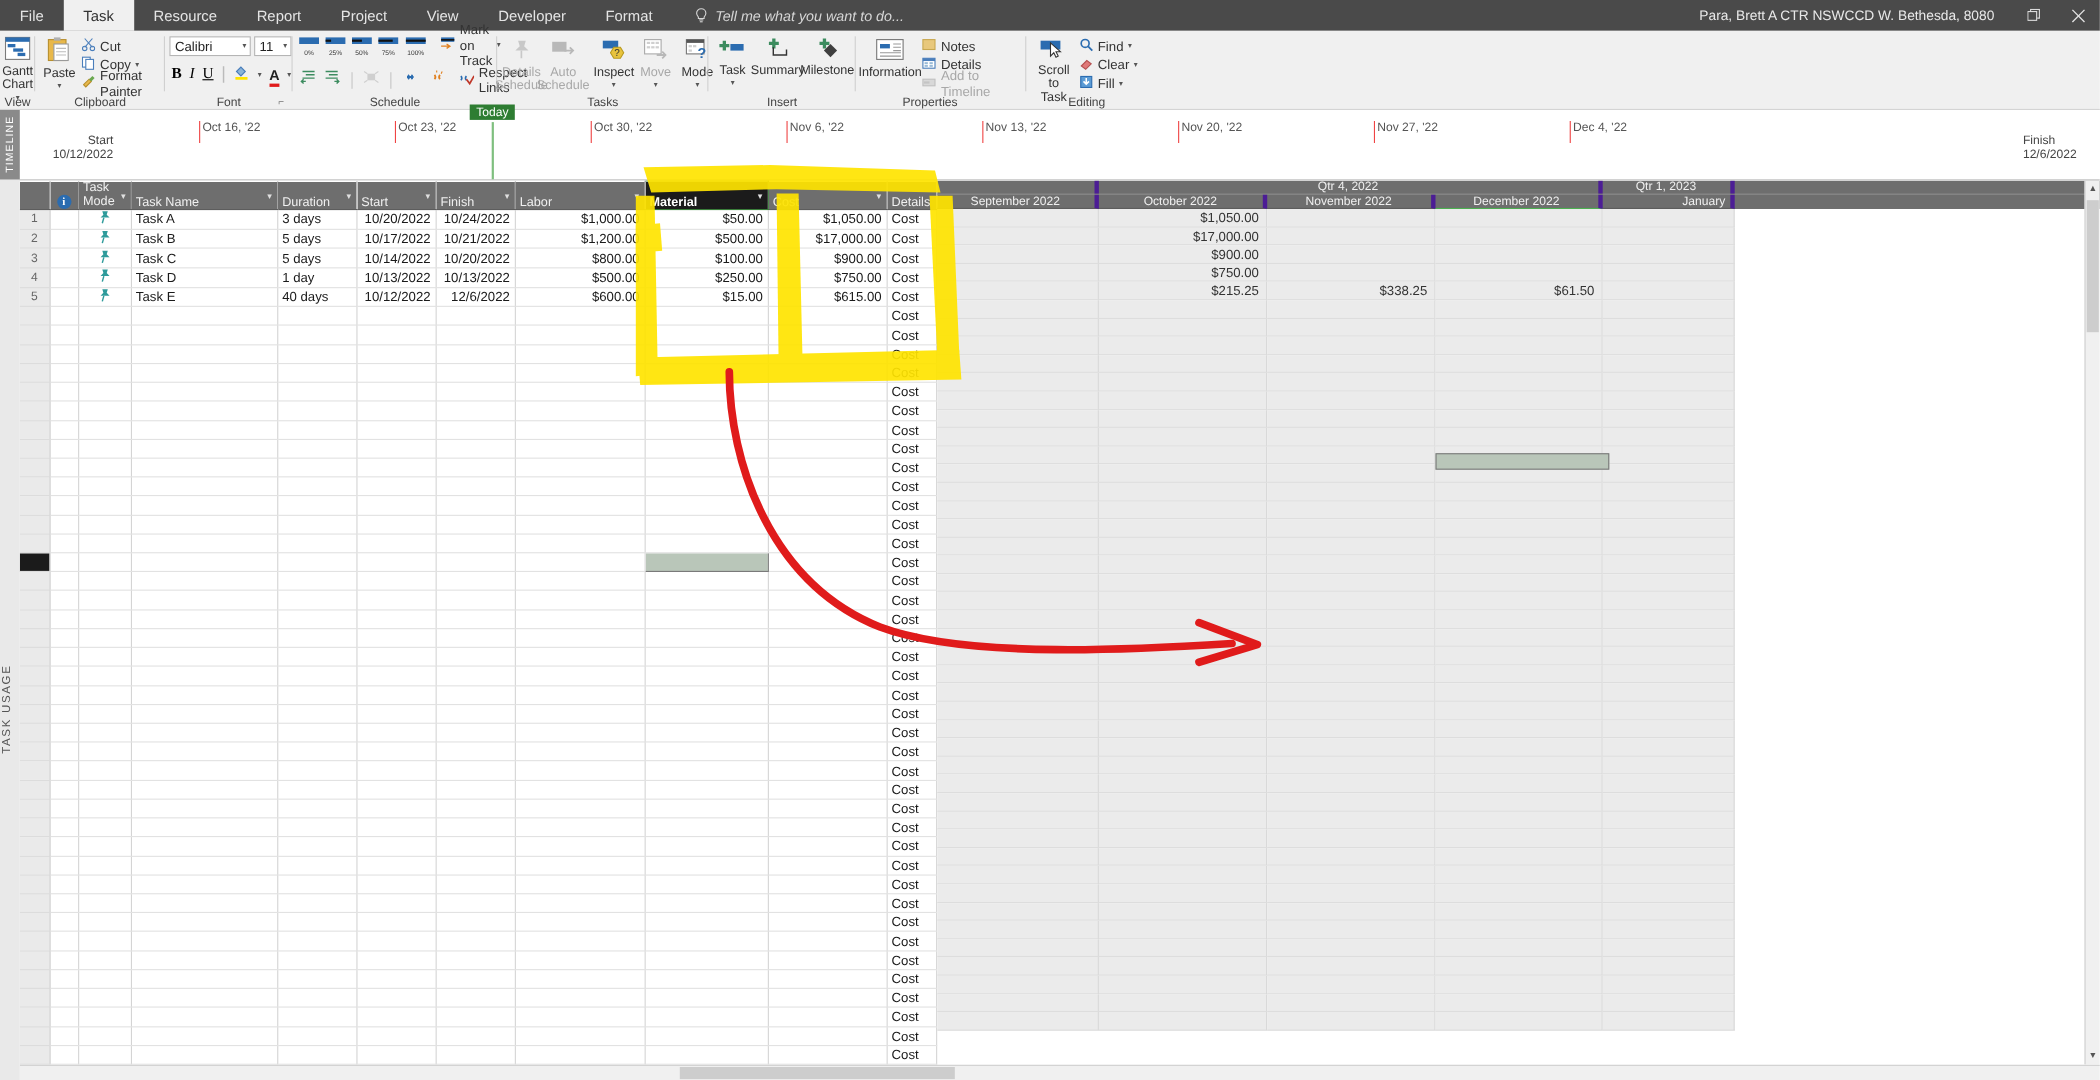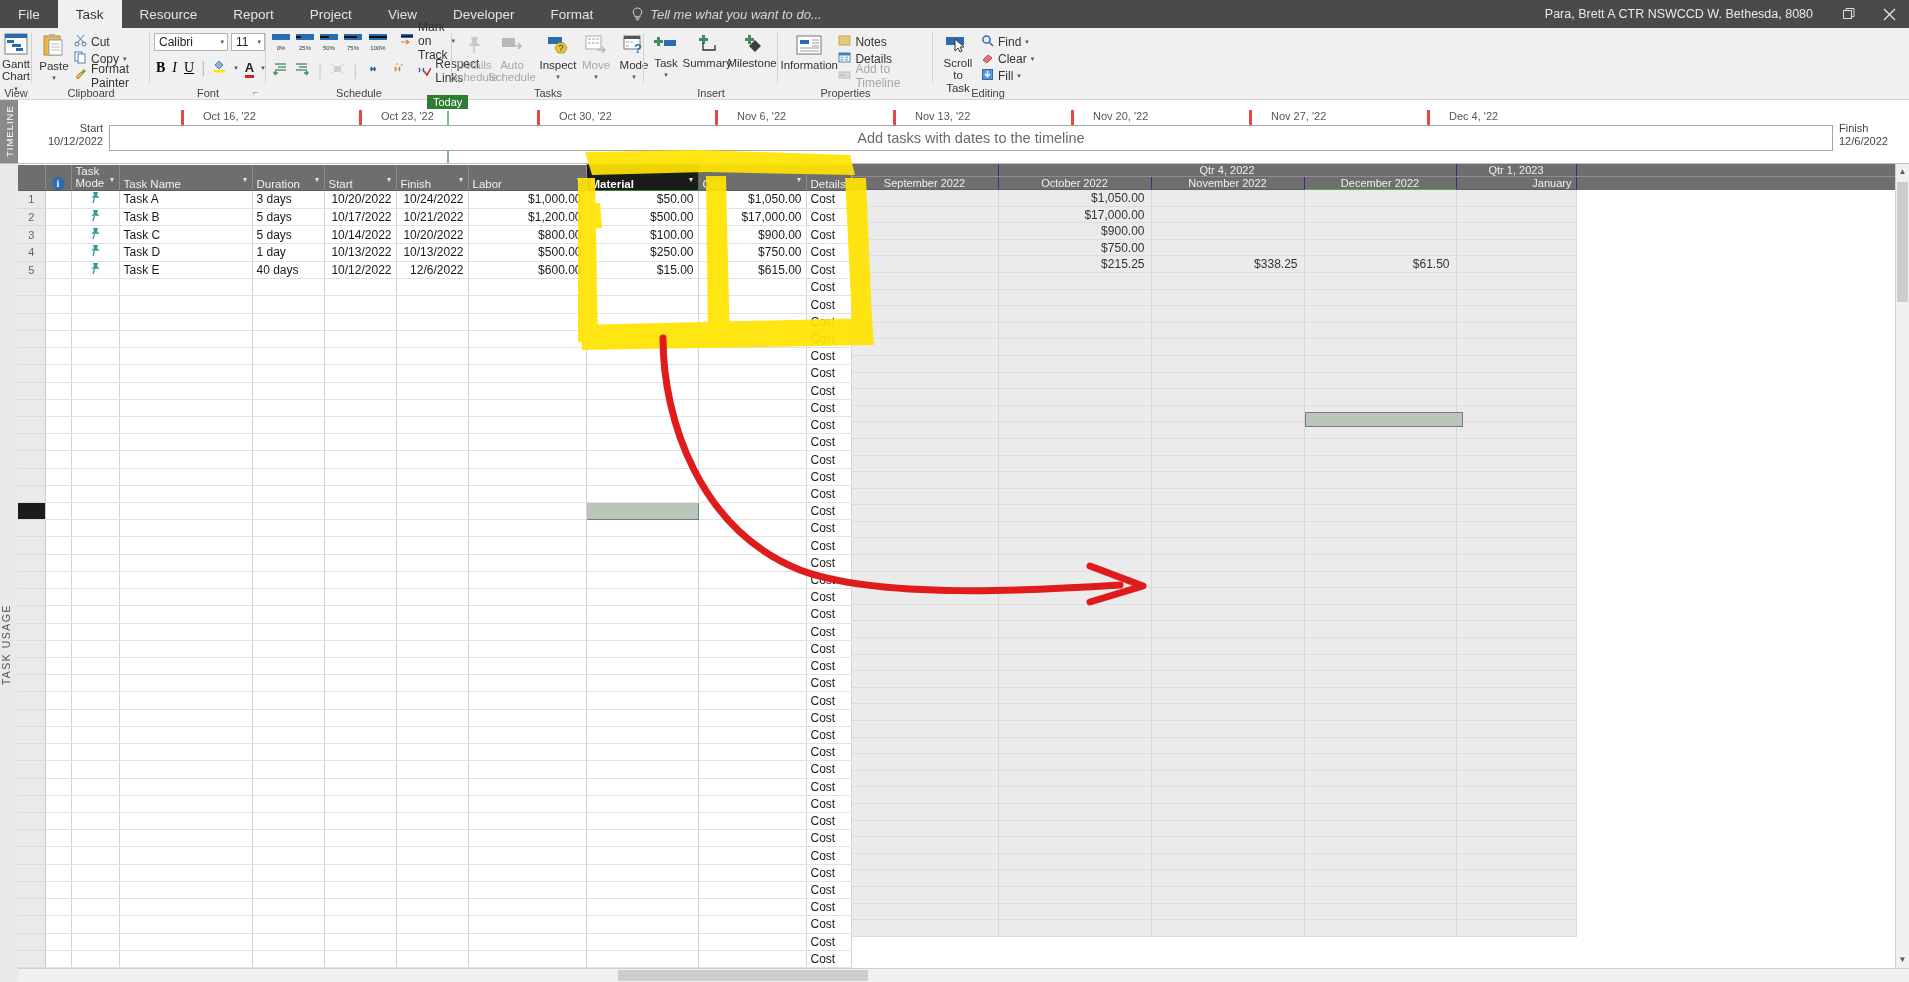--- a/index.html
+++ b/index.html
@@ -68,7 +68,7 @@
     writing-mode:vertical-rl; transform:rotate(180deg); font-weight:400;
   }
   .timeline { position:relative; flex:1; }
-  .tl-tick { position:absolute; top:10px; font-size:11px; color:#555; padding-left:19px; border-left:3px solid #ef4444; height:20px; line-height:12px;}
+  .tl-tick { position:absolute; top:10px; font-size:11px; color:#555; padding-left:2px; border-left:1px solid #ef4444; height:20px; line-height:12px;}
   .today-flag {
     position:absolute; top:-5px; background:#2e7d32; color:#fff; font-size:11px;
     padding:1px 6px; font-weight:400;

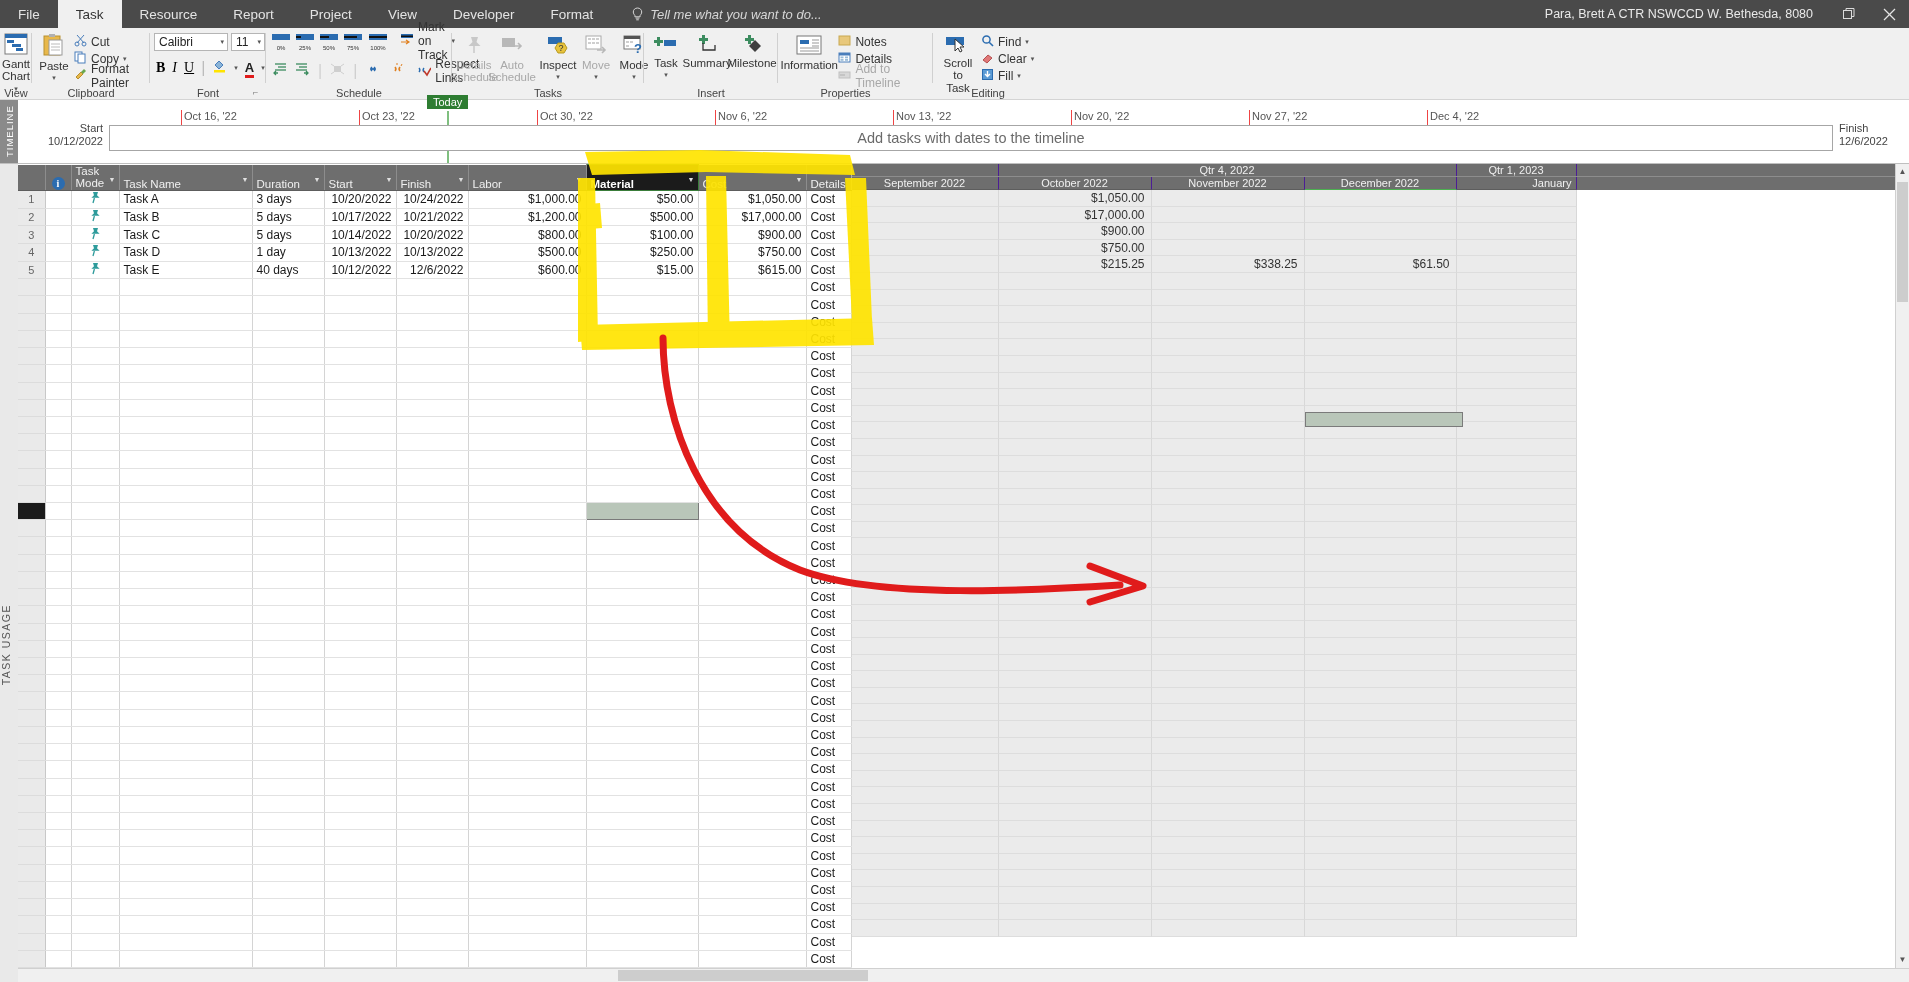--- a/index.html
+++ b/index.html
@@ -589,9 +589,6 @@
         <div>Start</div>
         <div>10/12/2022</div>
       </div>
-      <div class="tl-startbox">
-        <span>Add tasks with dates to the timeline</span>
-      </div>
       <div class="tl-finish">
         <div>Finish</div>
         <div>12/6/2022</div>

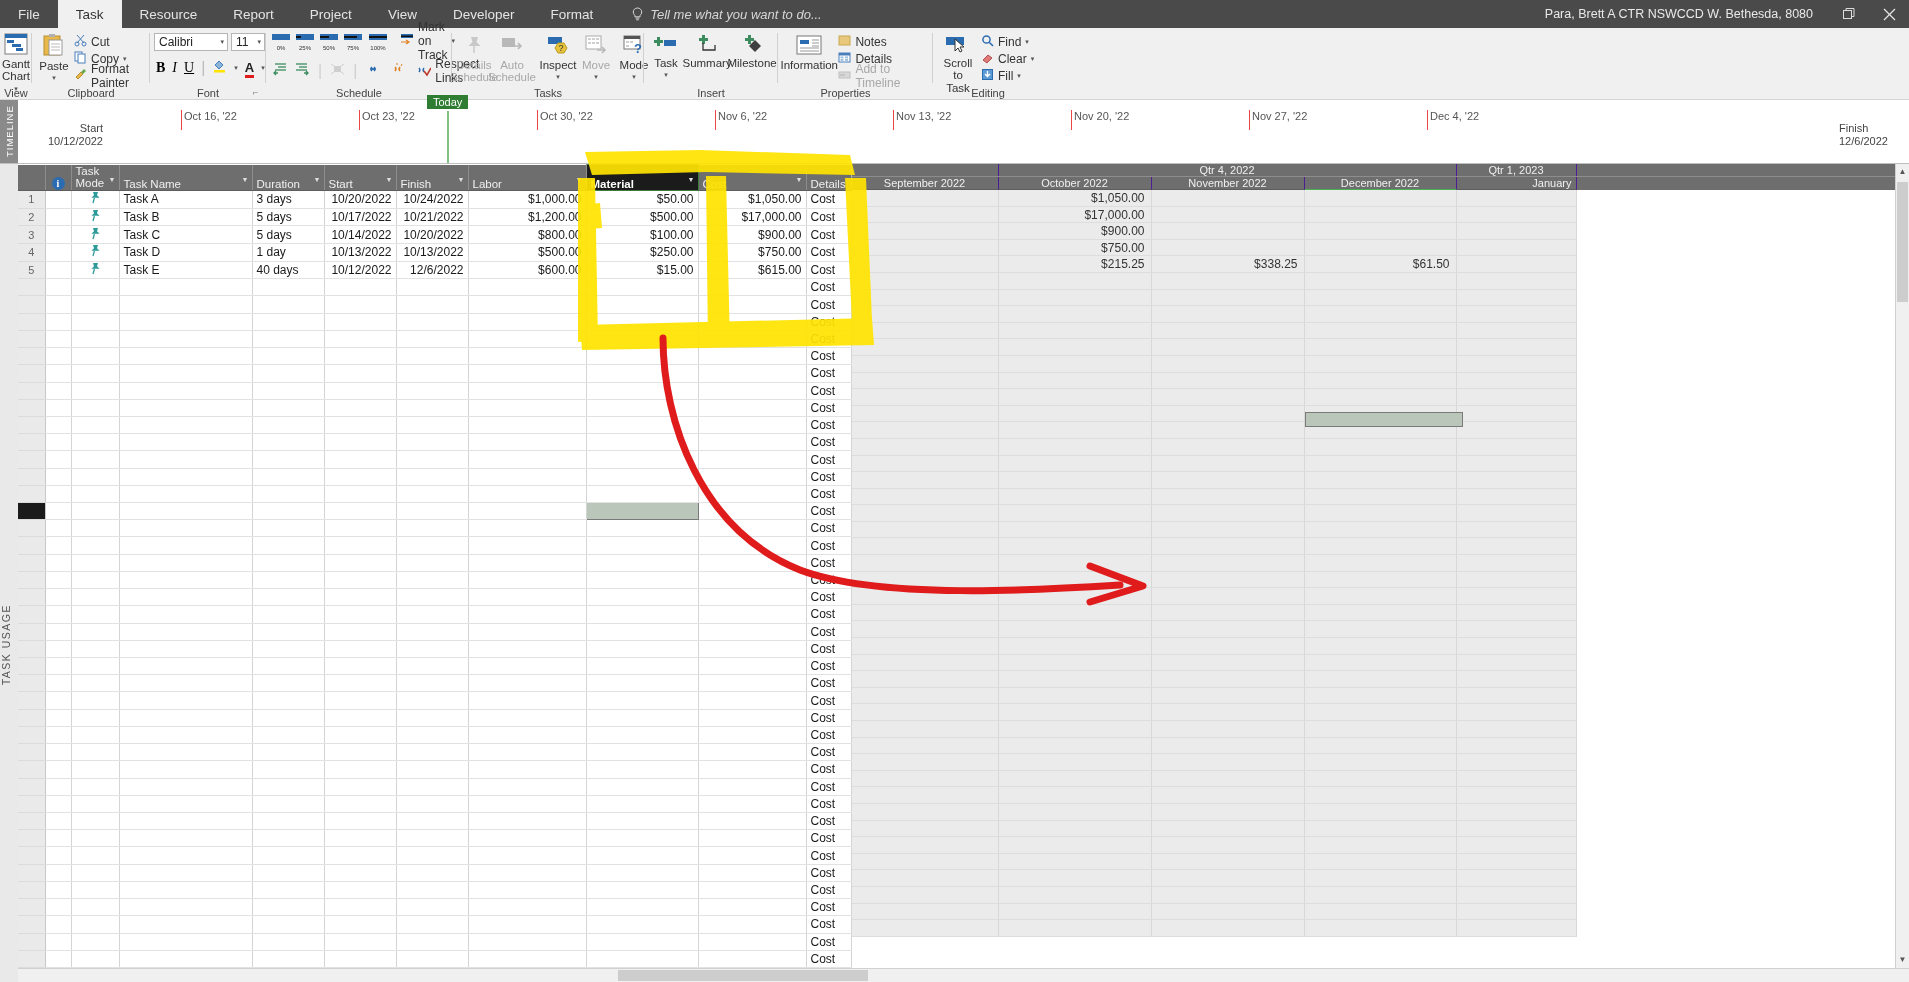--- a/index.html
+++ b/index.html
@@ -126,7 +126,7 @@
   .ts-m { height:13px; display:flex; }
   .ts-q div, .ts-m div {
     color:#f0f0f0; font-size:11px; text-align:center; line-height:13px;
-    border-right:1px solid #4c1d95; overflow:hidden; white-space:nowrap;
+    border-right:4px solid #4c1d95; overflow:hidden; white-space:nowrap;
   }
   .ts-m div { border-bottom:1px solid #5d5d5d; }
   .ts-body { position:relative; }

